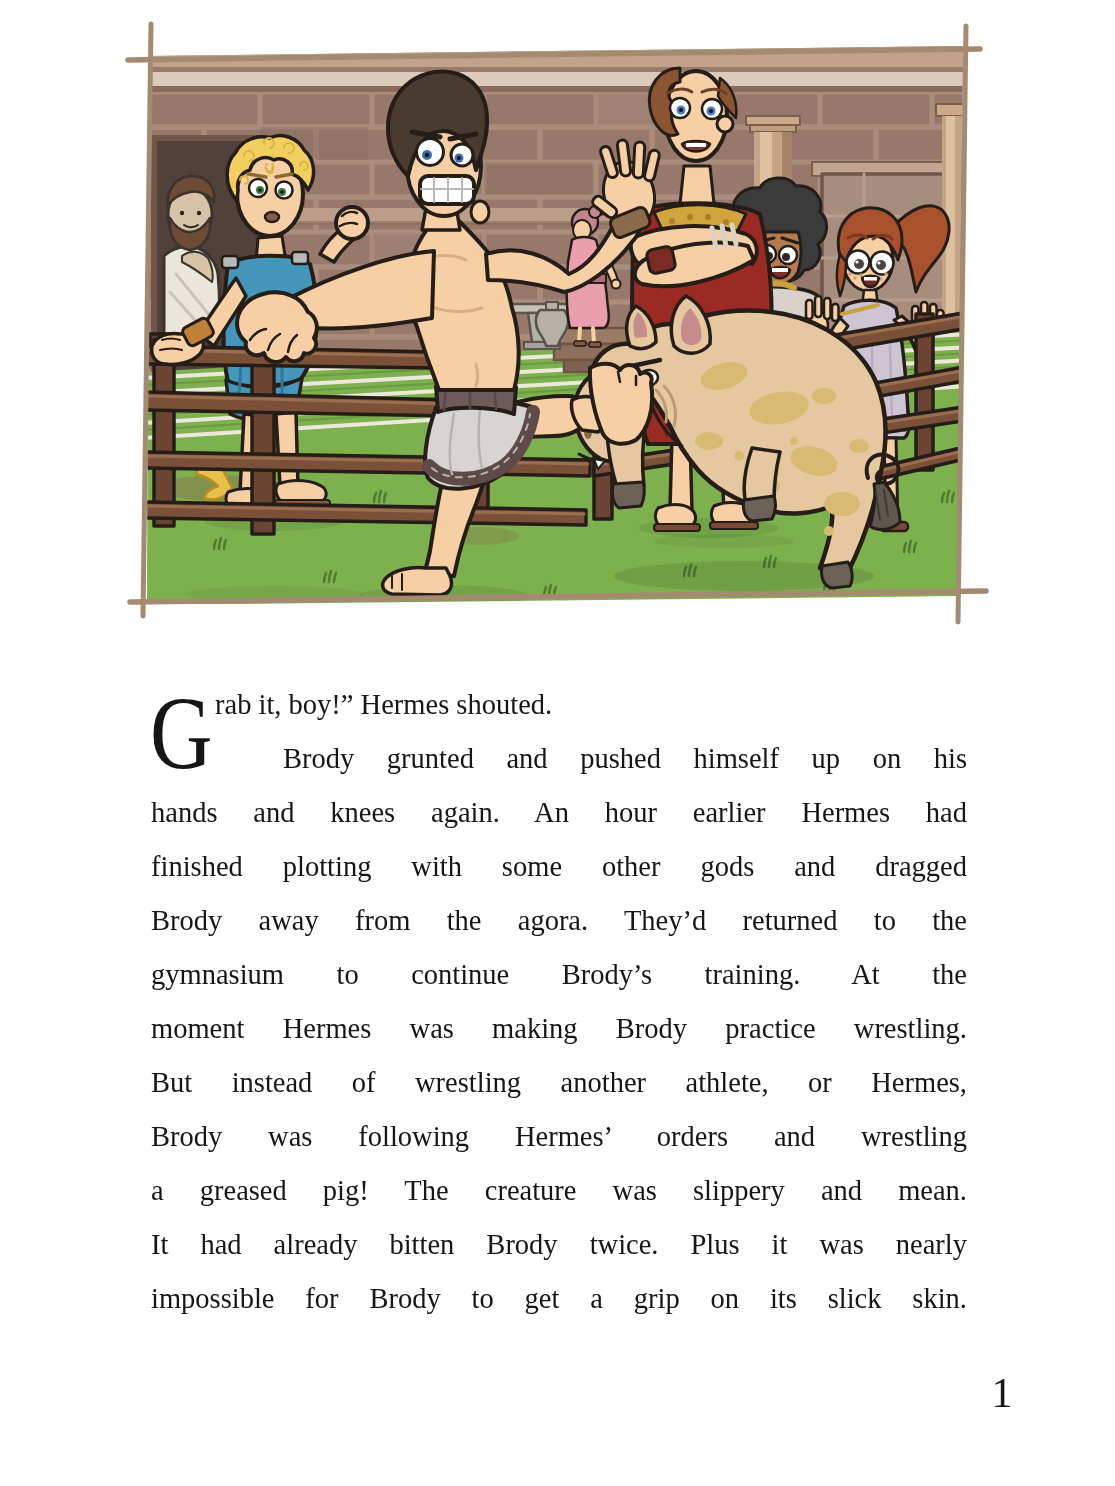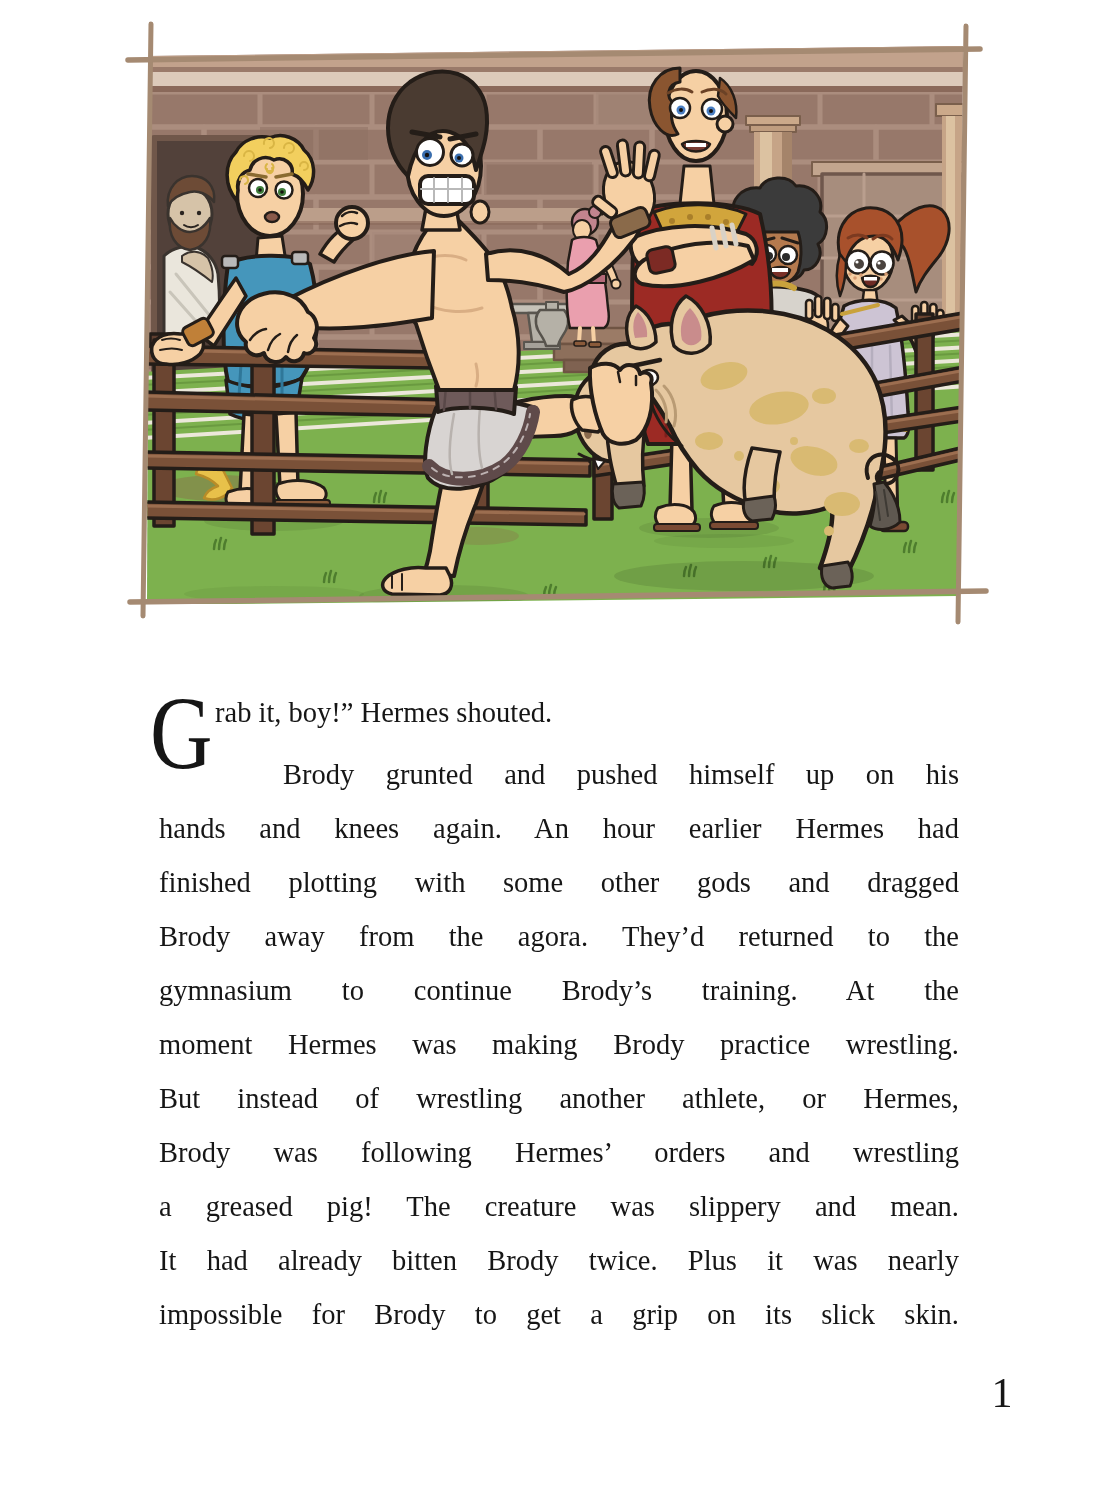--- a/index.html
+++ b/index.html
@@ -11,7 +11,7 @@
   .dropcap-spacer{float:left;width:64px;height:108px;}
   .dropcap{position:absolute;left:150px;top:682px;font-size:103px;line-height:1;
            transform:scaleX(0.84);transform-origin:left top;color:#161616;}
-  .story p{margin:8px;}
+  .story p{margin:0;}
   .p-first{text-align:left;}
   .p-rest{white-space:pre-line;text-align:justify;text-align-last:justify;text-indent:68px;}
   .page-num{position:absolute;left:952px;top:1372px;width:100px;text-align:center;

